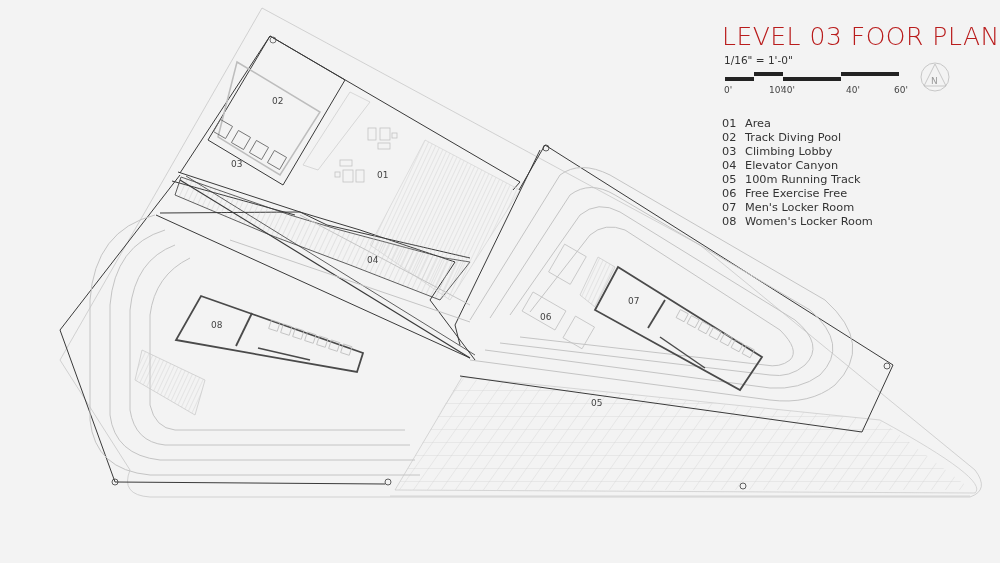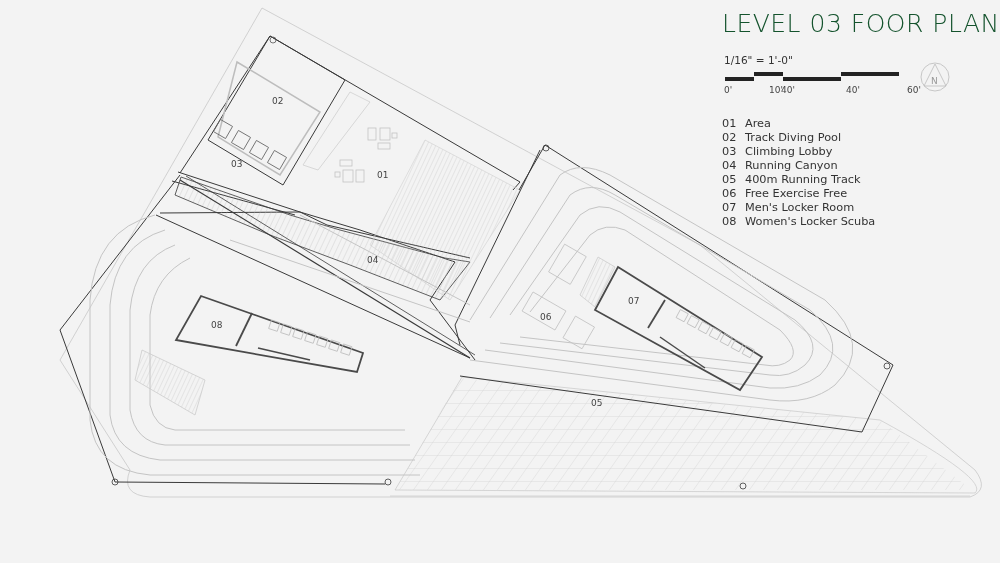--- a/index.html
+++ b/index.html
@@ -6,8 +6,8 @@
   body { width:1000px; height:563px; position:relative; overflow:hidden;
          font-family:"DejaVu Sans", "Liberation Sans", sans-serif; color:#222; }
   #plan { position:absolute; left:0; top:0; width:1000px; height:563px; }
-  .title { position:absolute; left:722px; top:9px; font-size:25px; letter-spacing:0.5px;
-           font-weight:300; color:#14532d; font-family:"DejaVu Sans", sans-serif; white-space:nowrap; }
+  .title { position:absolute; left:722px; top:22px; font-size:25px; letter-spacing:0.5px;
+           font-weight:300; color:#b91c1c; font-family:"DejaVu Sans", sans-serif; white-space:nowrap; }
   .scale-text { position:absolute; left:724px; top:54px; font-size:10.5px; color:#333; }
   .scale-bar { position:absolute; left:725px; top:72px; width:180px; height:12px; }
   .scale-labels { position:absolute; left:722px; top:85px; width:200px; height:12px; font-size:9px; color:#444; }

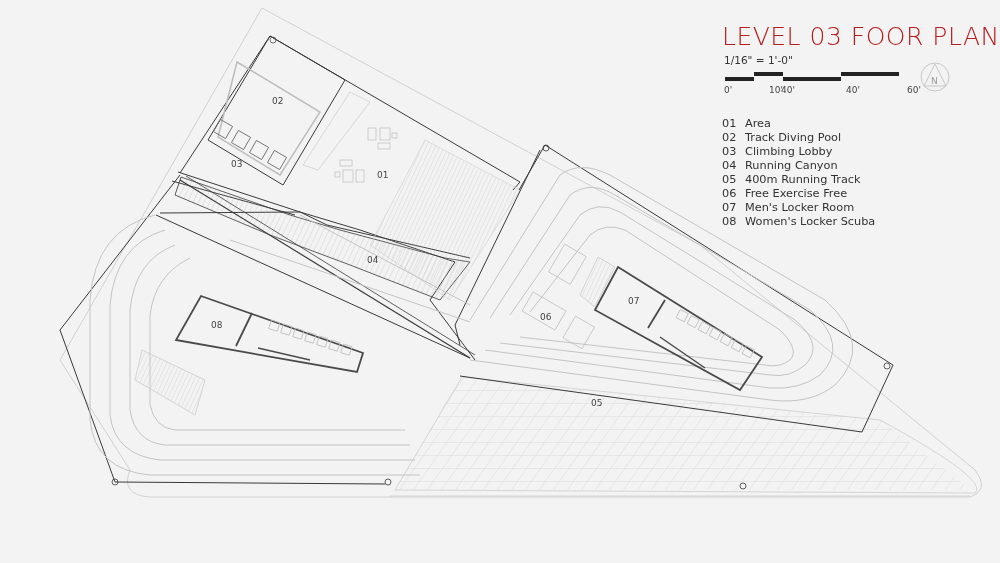--- a/index.html
+++ b/index.html
@@ -181,7 +181,7 @@
   <span style="left:47px">10'</span>
   <span style="left:59px">40'</span>
   <span style="left:124px">40'</span>
-  <span style="left:185px">60'</span>
+  <span style="left:172px">60'</span>
 </div>
 
 <svg class="north" viewBox="0 0 30 30">

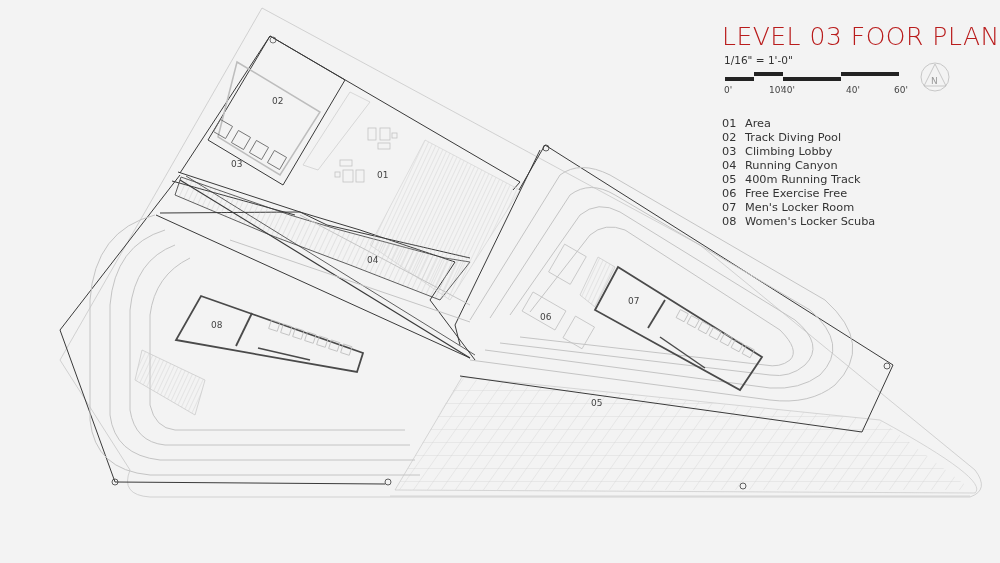--- a/index.html
+++ b/index.html
@@ -205,7 +205,7 @@
     </div>
   <div class="legend-row">
       <span class="legend-num">04</span>
-      <span>Running Canyon</span>
+      <span>Elevator Canyon</span>
     </div>
   <div class="legend-row">
       <span class="legend-num">05</span>

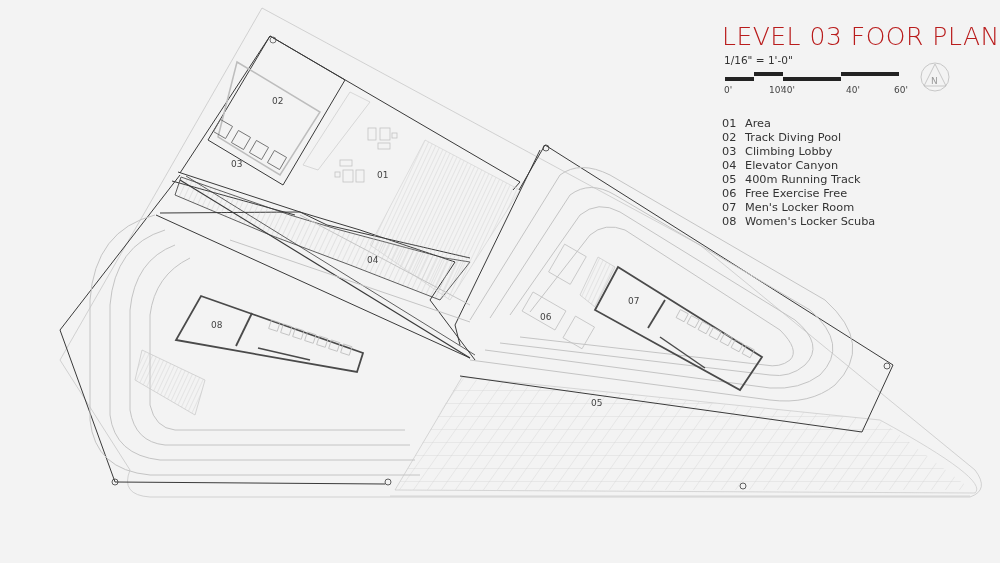--- a/index.html
+++ b/index.html
@@ -209,7 +209,7 @@
     </div>
   <div class="legend-row">
       <span class="legend-num">05</span>
-      <span>400m Running Track</span>
+      <span>100m Running Track</span>
     </div>
   <div class="legend-row">
       <span class="legend-num">06</span>

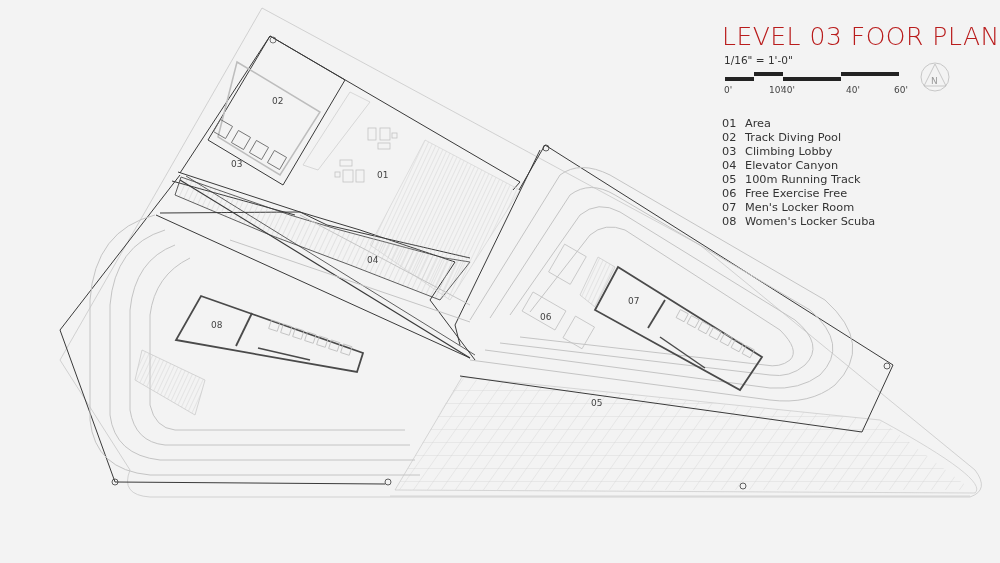--- a/index.html
+++ b/index.html
@@ -221,7 +221,7 @@
     </div>
   <div class="legend-row">
       <span class="legend-num">08</span>
-      <span>Women's Locker Scuba</span>
+      <span>Women's Locker Room</span>
     </div>
 </div>
 

